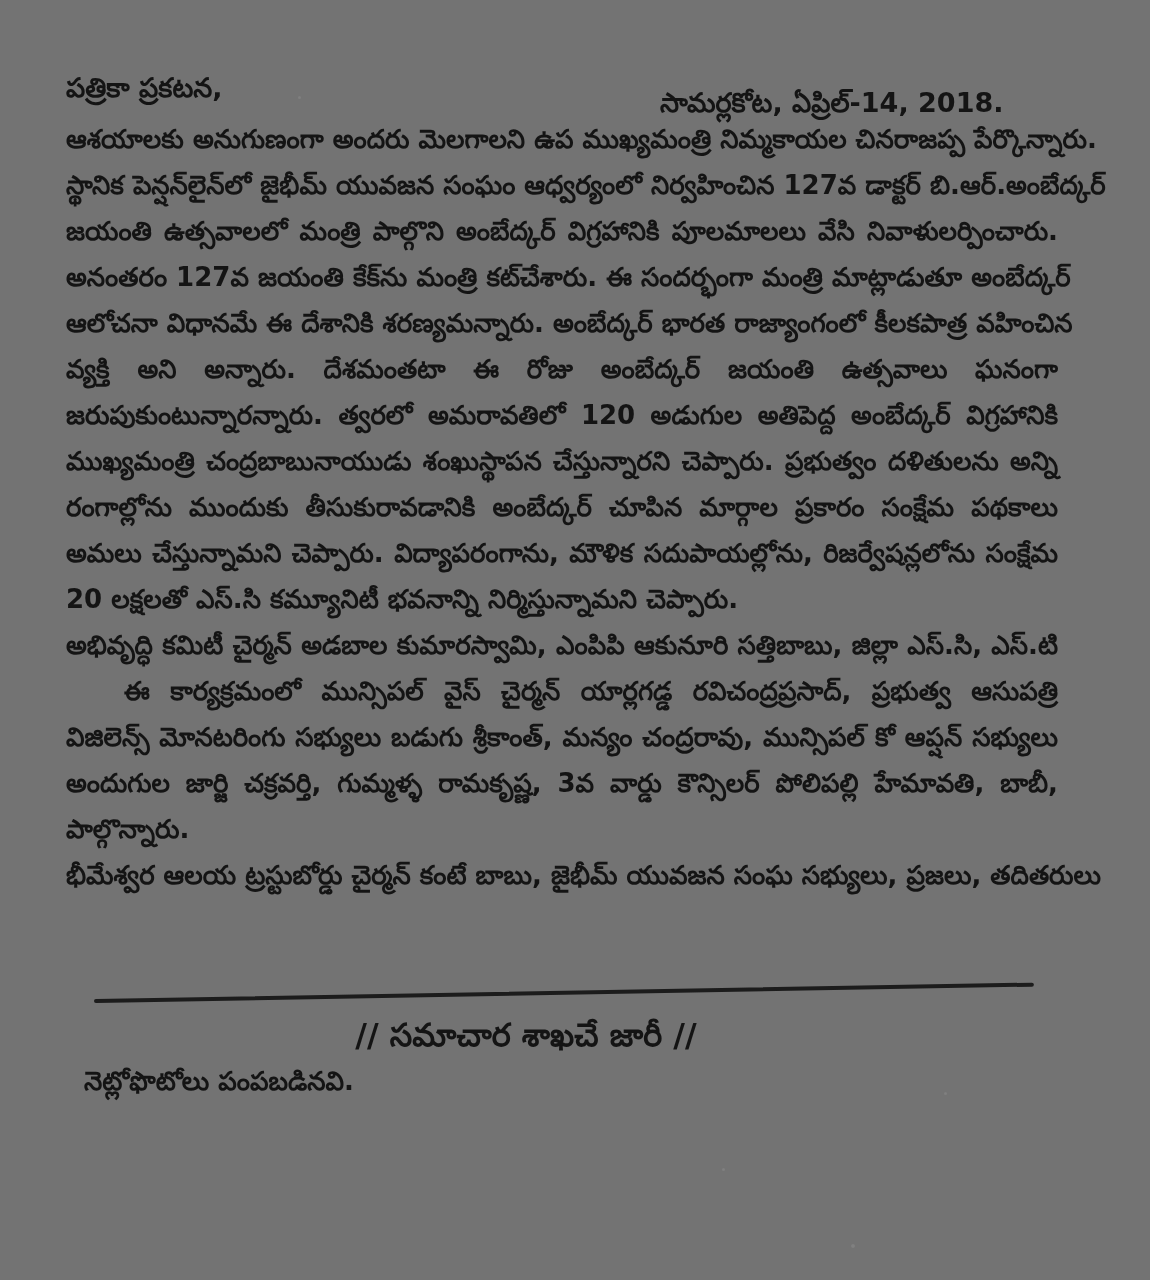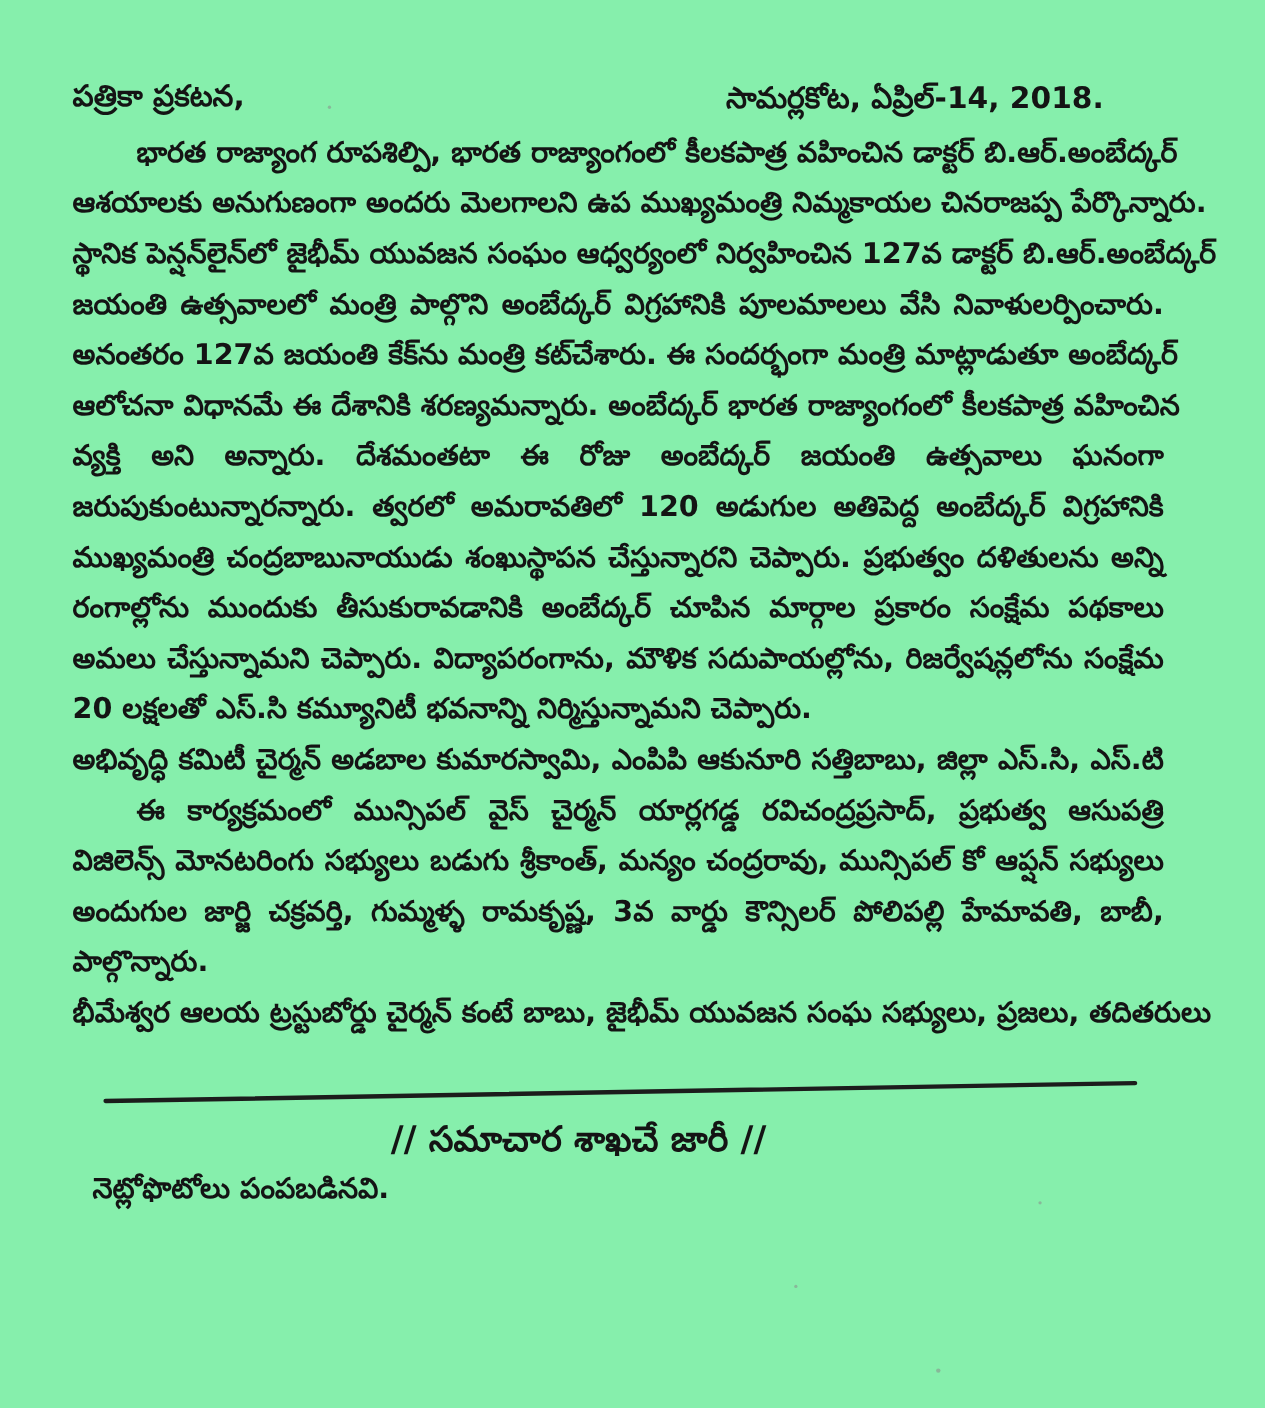--- a/index.html
+++ b/index.html
@@ -18,7 +18,7 @@
   .page {
     position: absolute;
     inset: 0;
-    background: #86efac;
+    background: #737373;
   }
   .header {
     position: absolute;

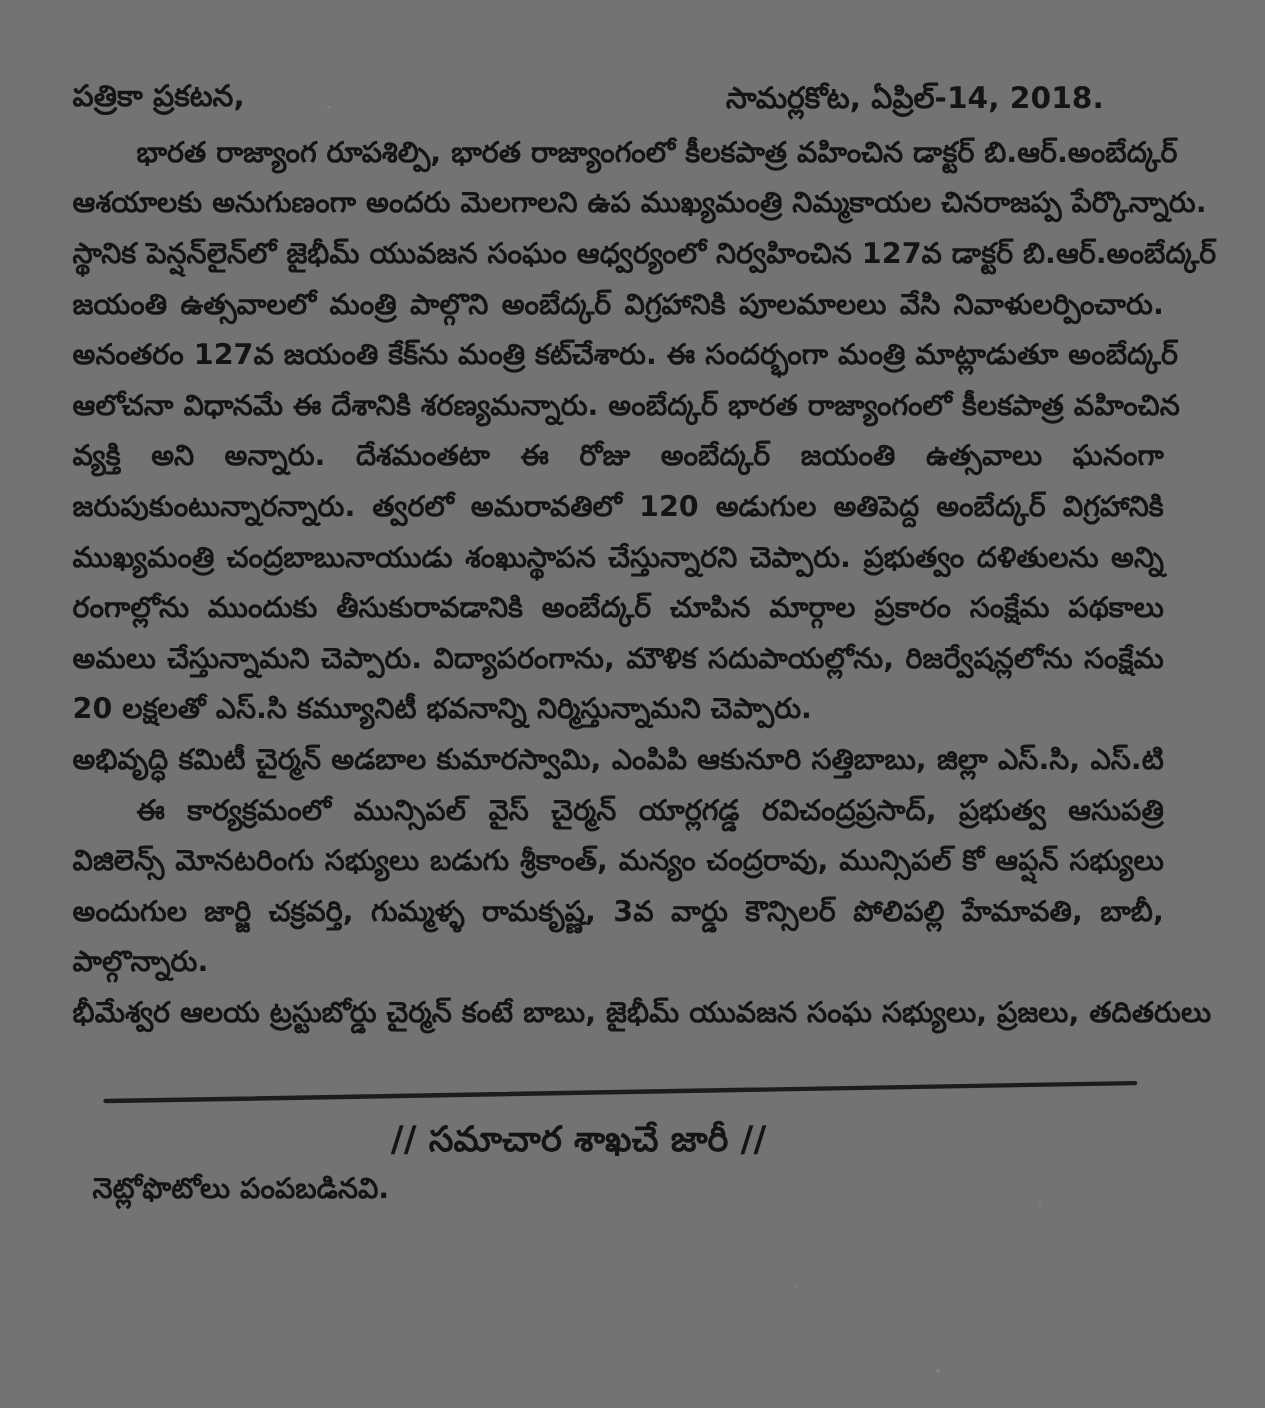--- a/index.html
+++ b/index.html
@@ -38,7 +38,7 @@
   .header .dateline {
     position: absolute;
     left: 594px;
-    top: 2px;
+    top: 15px;
     white-space: nowrap;
     text-align: center;
   }

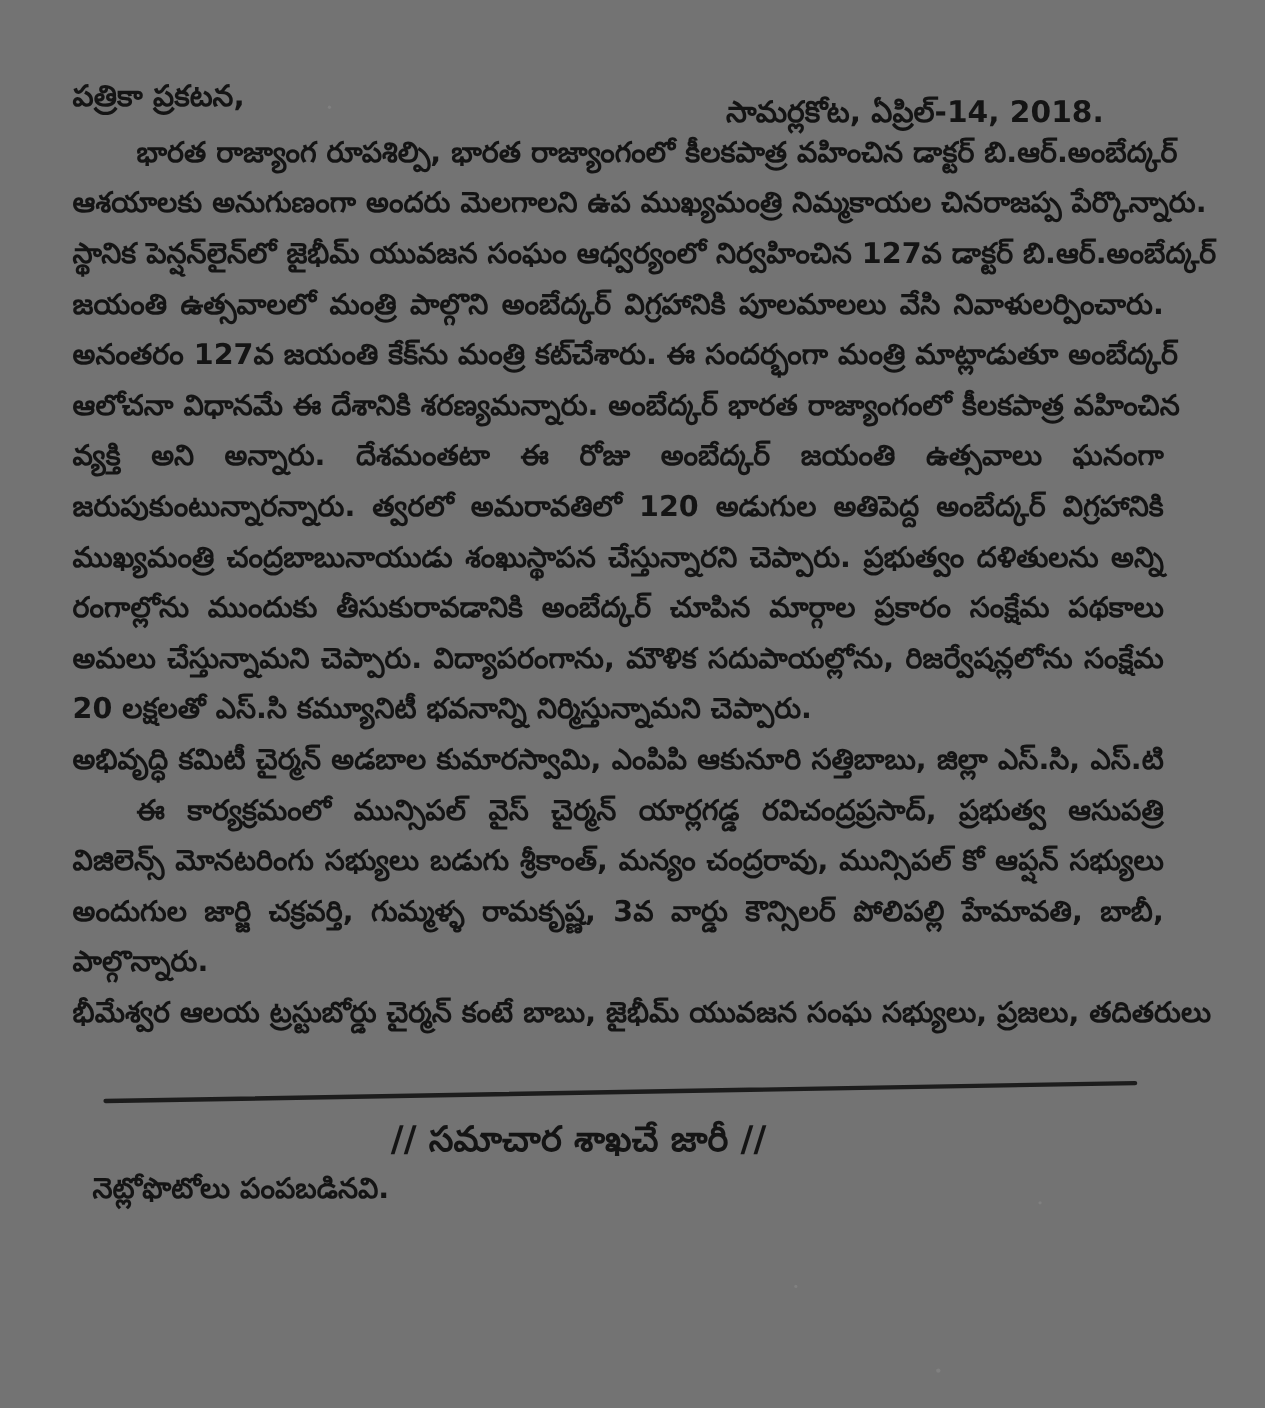--- a/index.html
+++ b/index.html
@@ -115,7 +115,6 @@
   </div>
 
   <div class="body-text">
-    <div class="line indent">భారత రాజ్యాంగ రూపశిల్పి, భారత రాజ్యాంగంలో కీలకపాత్ర వహించిన డాక్టర్ బి.ఆర్.అంబేద్కర్</div>
     <div class="line">ఆశయాలకు అనుగుణంగా అందరు మెలగాలని ఉప ముఖ్యమంత్రి నిమ్మకాయల చినరాజప్ప పేర్కొన్నారు.</div>
     <div class="line">స్థానిక పెన్షన్‌లైన్‌లో జైభీమ్ యువజన సంఘం ఆధ్వర్యంలో నిర్వహించిన 127వ డాక్టర్ బి.ఆర్.అంబేద్కర్</div>
     <div class="line">జయంతి ఉత్సవాలలో మంత్రి పాల్గొని అంబేద్కర్ విగ్రహానికి పూలమాలలు వేసి నివాళులర్పించారు.</div>

